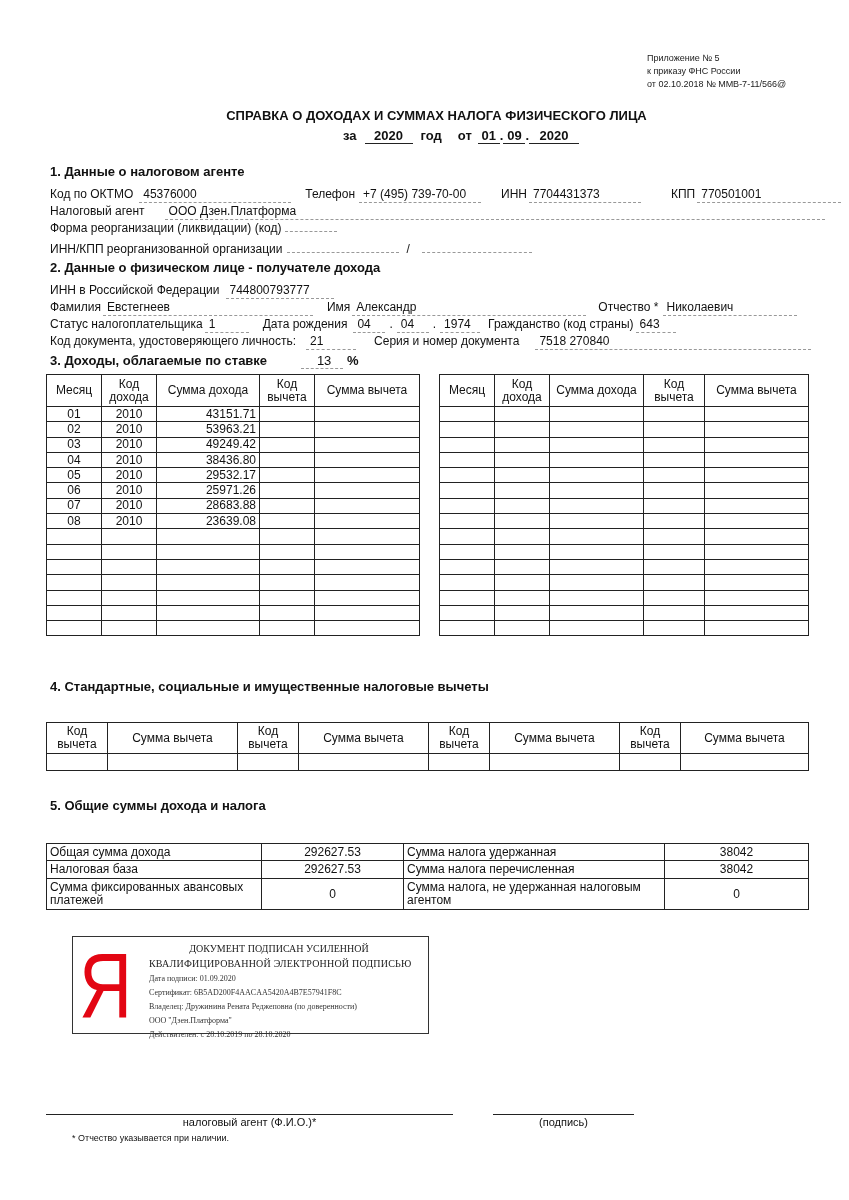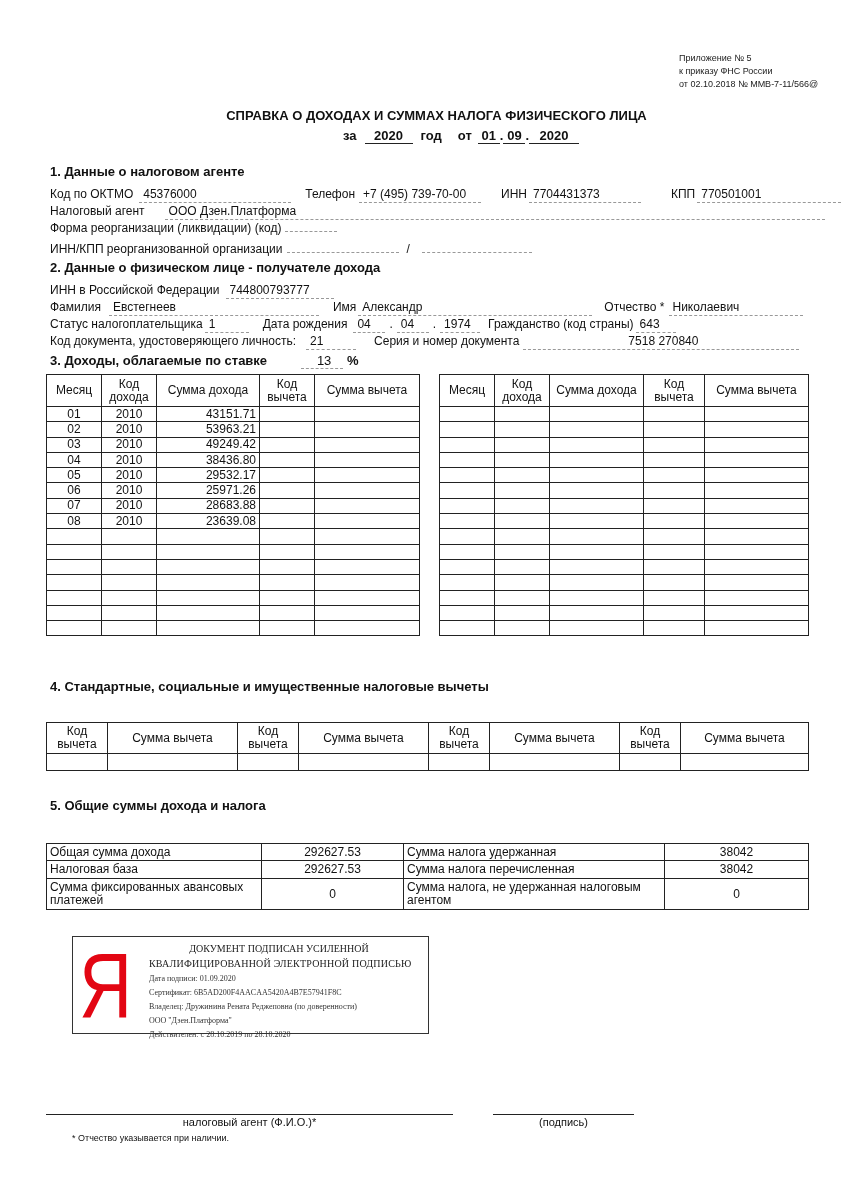--- a/index.html
+++ b/index.html
@@ -6,7 +6,7 @@
   html, body { width: 849px; height: 1200px; background: #fff; }
   body { position: relative; font-family: "Liberation Sans", sans-serif; color: #111; font-size: 12px; overflow: hidden; }
   .abs { position: absolute; }
-  .appendix { left: 647px; top: 52px; font-size: 9px; line-height: 13px; color: #222; margin-left: 32px; }
+  .appendix { left: 647px; top: 52px; font-size: 9px; line-height: 13px; color: #222; }
   .title { left: 0; width: 849px; top: 108px; text-align: center; font-weight: bold; font-size: 13px; padding-left: 24px; }
   .subtitle { top: 128px; left: 343px; font-weight: bold; font-size: 13px; display: flex; align-items: baseline; }
   .uline { display: inline-block; border-bottom: 1px solid #222; text-align: center; }

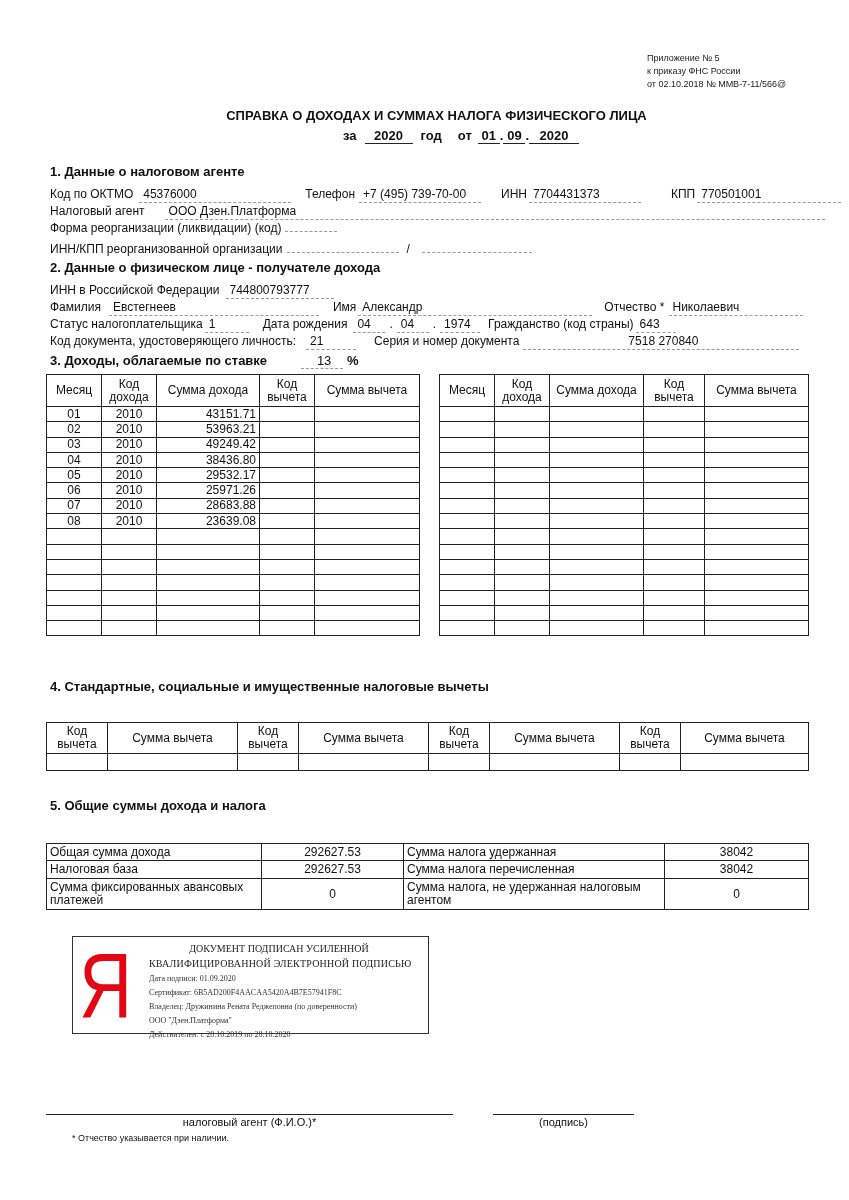--- a/index.html
+++ b/index.html
@@ -85,7 +85,7 @@
 </div>
 <div class="abs row" style="left:50px;top:300px;">
   <span>Фамилия</span>
-  <span class="dline" style="width:210px;margin-left:8px;">Евстегнеев</span>
+  <span class="dline" style="width:210px;margin-left:2px;">Евстегнеев</span>
   <span style="margin-left:14px;">Имя</span>
   <span class="dline" style="width:234px;margin-left:2px;">Александр</span>
   <span style="margin-left:12px;">Отчество *</span>

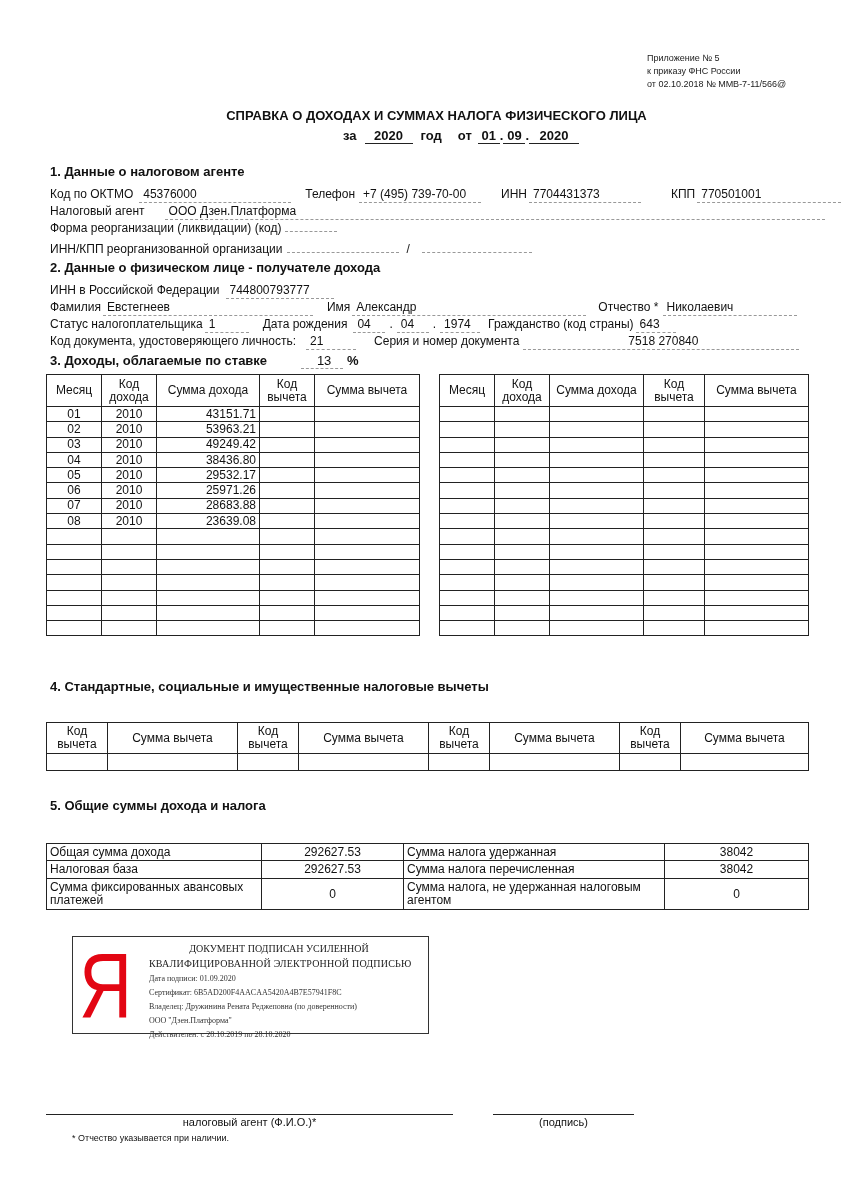--- a/index.html
+++ b/index.html
@@ -107,7 +107,7 @@
   <span>Код документа, удостоверяющего личность:</span>
   <span class="dline" style="width:50px;margin-left:10px;">21</span>
   <span style="margin-left:18px;">Серия и номер документа</span>
-  <span class="dline" style="width:276px;margin-left:4px;text-align:center;">7518 270840</span>
+  <span class="dline" style="width:276px;margin-left:16px;">7518 270840</span>
 </div>
 
 <div class="abs row" style="left:50px;top:353px;">

